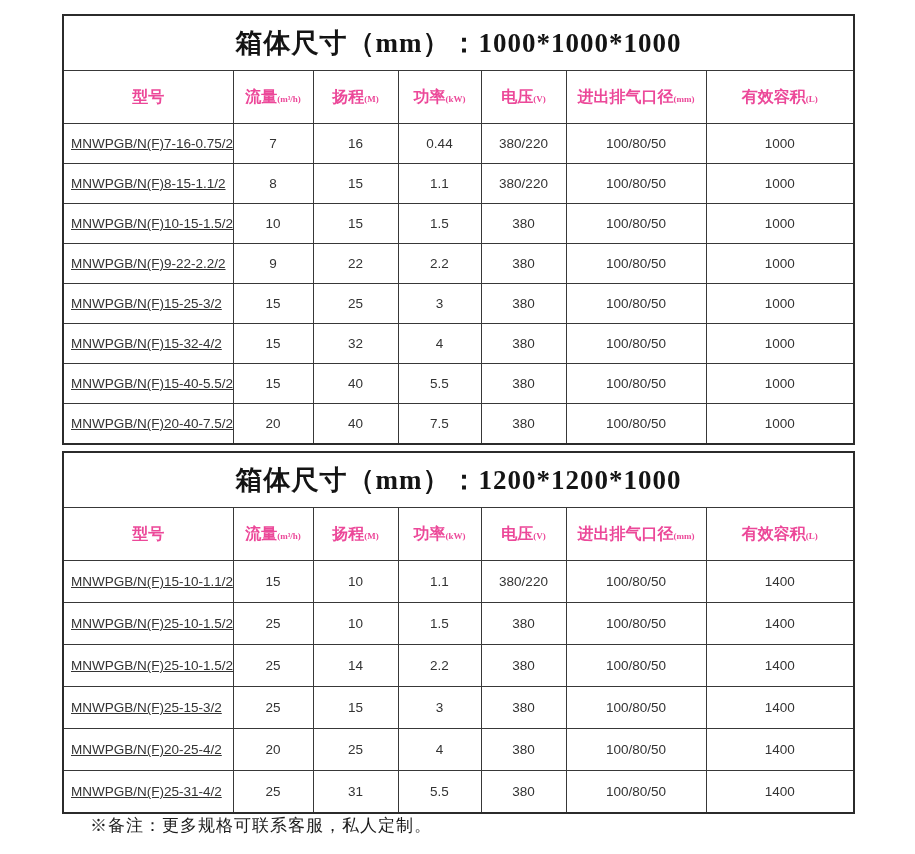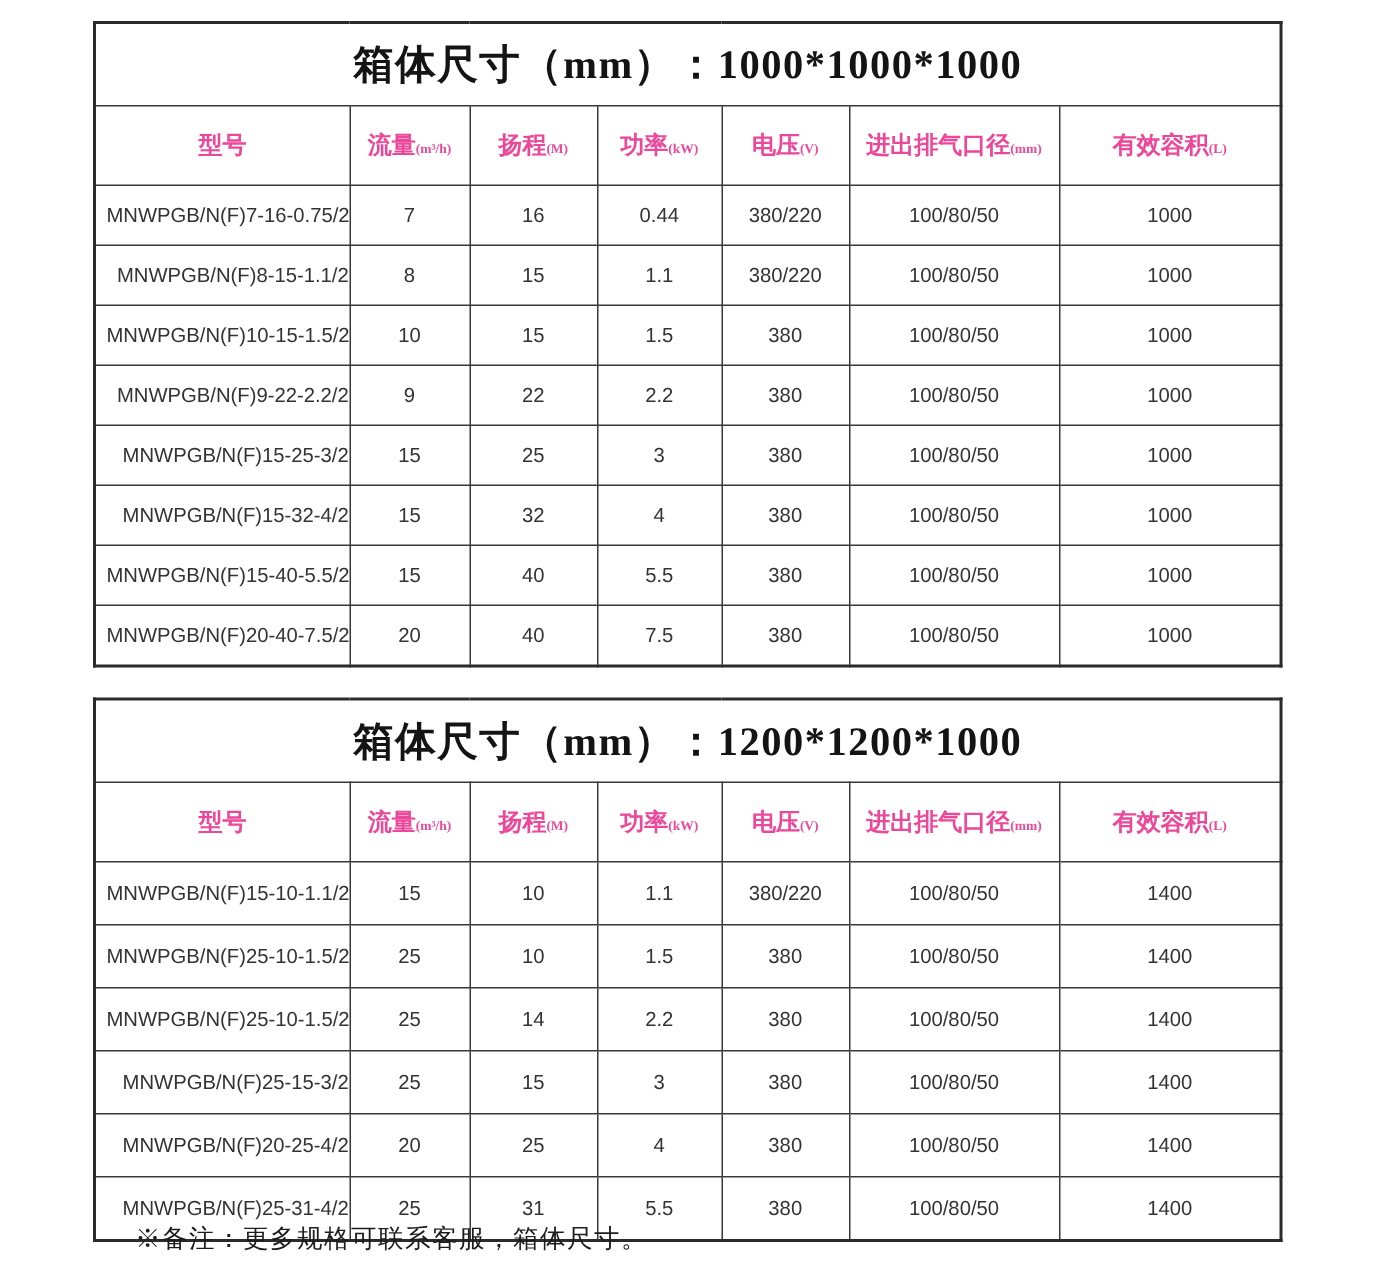--- a/index.html
+++ b/index.html
@@ -64,8 +64,9 @@
   table.t0 tbody td { height: 39px; }
   table.t1 tbody td { height: 41px; }
   tbody td.model {
-    text-align: right;
+    text-align: left;
     padding-left: 7px;
+    text-decoration: underline;
   }
   .note {
     position: absolute;

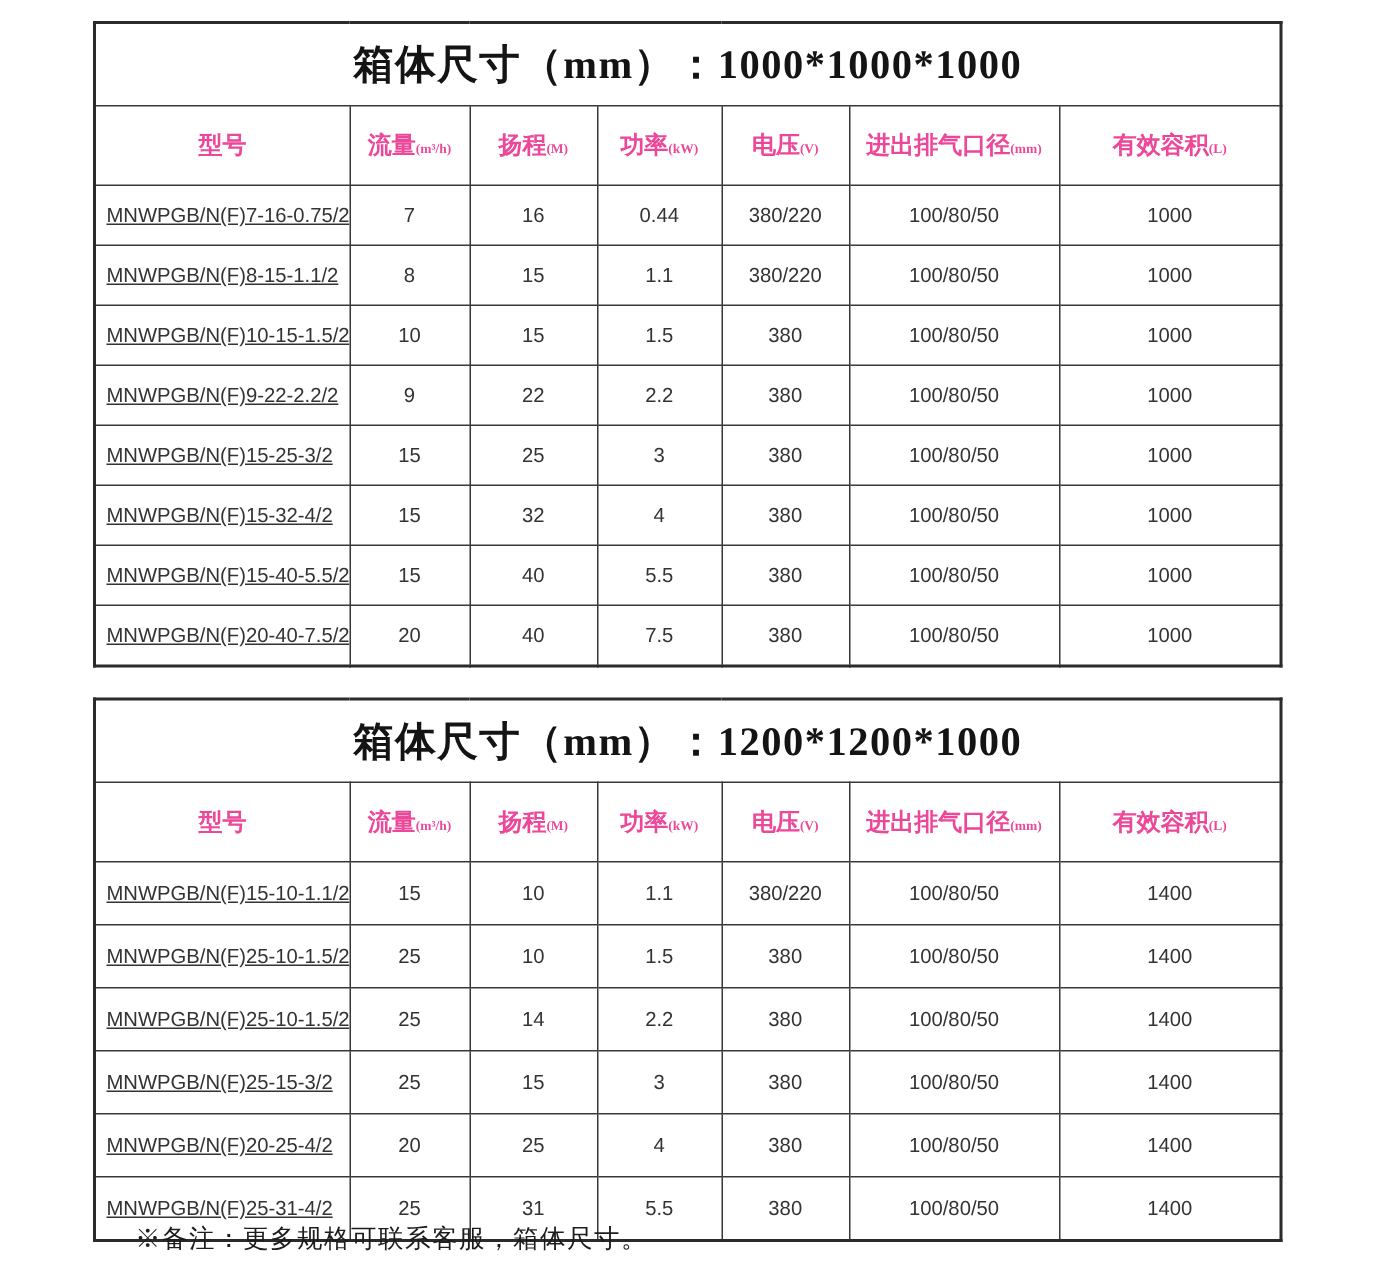--- a/index.html
+++ b/index.html
@@ -24,7 +24,7 @@
     border: 2px solid #2b2b2b;
     background: #ffffff;
   }
-  table.spec + table.spec { margin-top: 20px; }
+  table.spec + table.spec { margin-top: 6px; }
   table.spec td, table.spec th {
     border: 1.5px solid #383838;
     padding: 0;

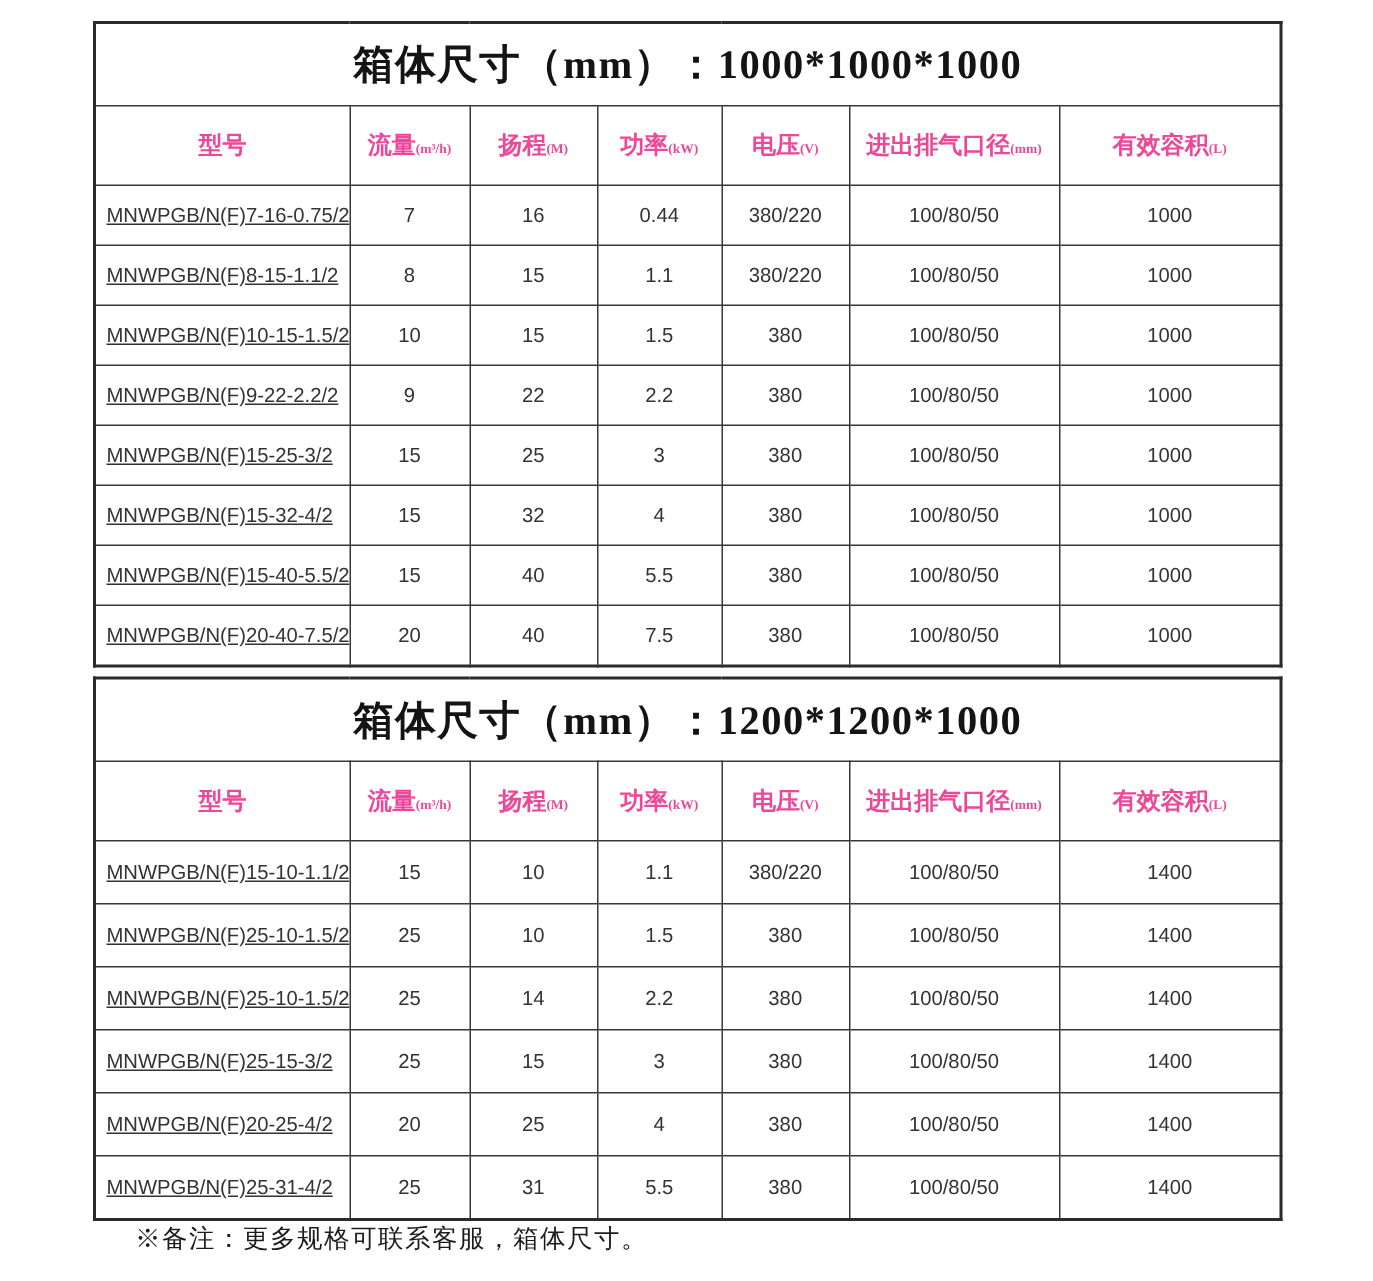--- a/index.html
+++ b/index.html
@@ -263,7 +263,7 @@
         </tbody>
       </table>
   </div>
-  <div class="note">※备注：更多规格可联系客服，箱体尺寸。</div>
+  <div class="note">※备注：更多规格可联系客服，私人定制。</div>
 </div>
 
 </body></html>

